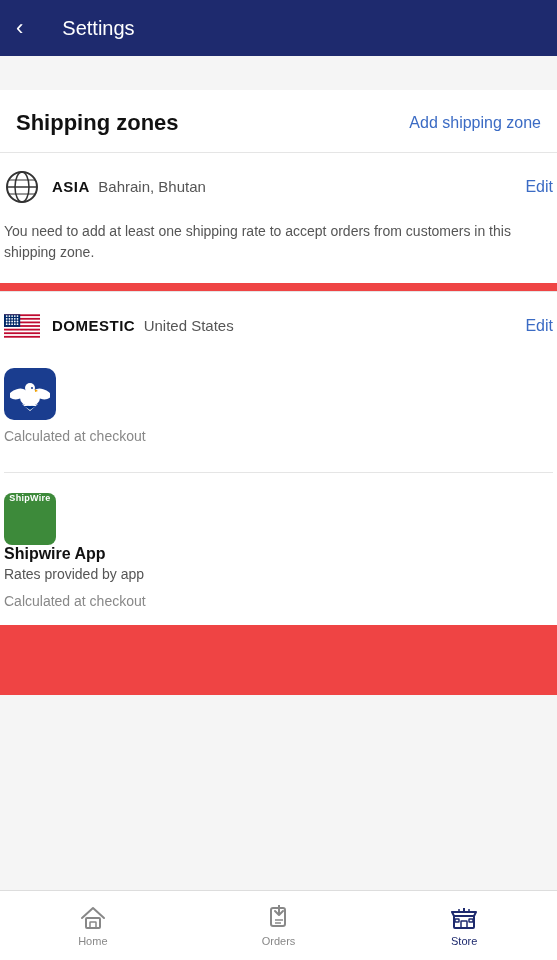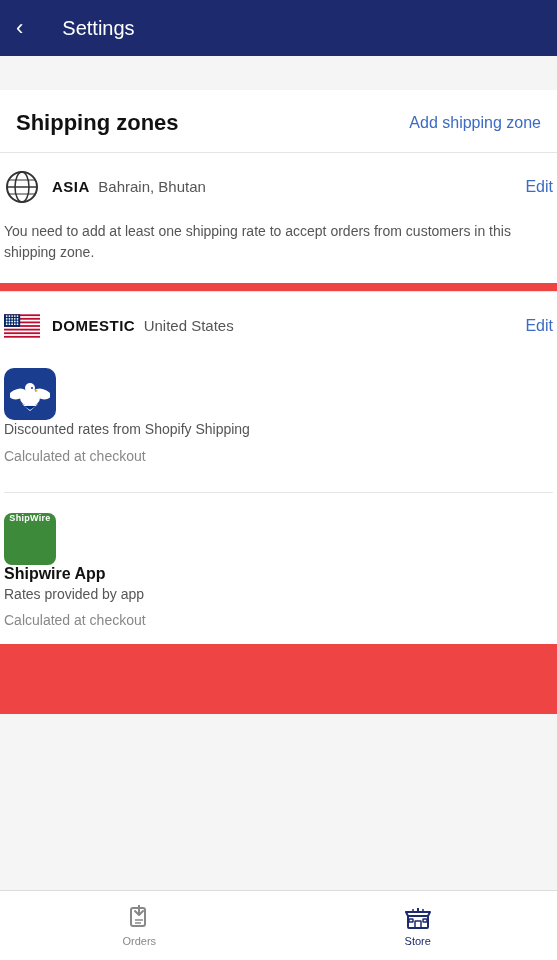--- a/index.html
+++ b/index.html
@@ -325,7 +325,6 @@
           <polygon points="14,30 20,34 26,30" fill="#003087"></polygon>
         </svg>
       </div>
-      <p class="carrier-desc">Discounted rates from Shopify Shipping</p>
       <p class="carrier-checkout">Calculated at checkout</p>
     </div>
 

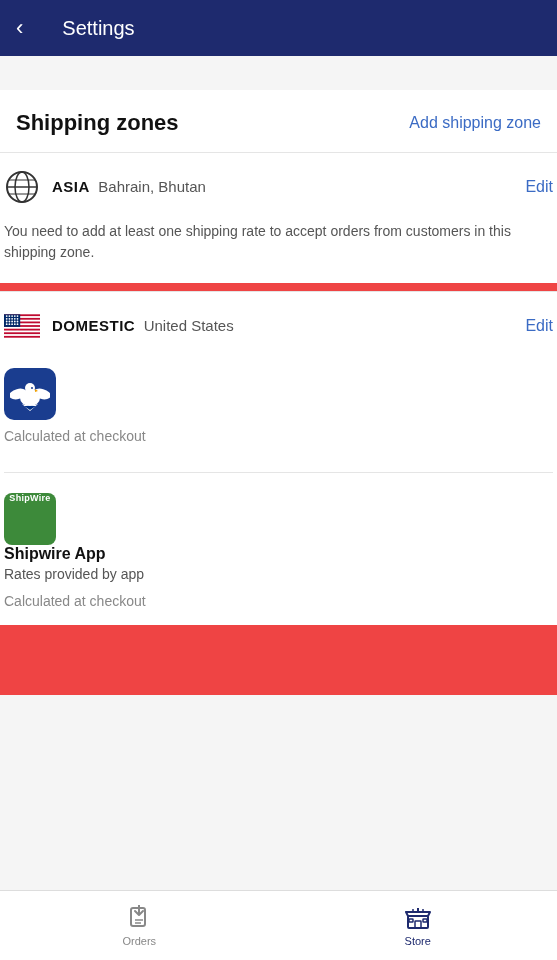--- a/index.html
+++ b/index.html
@@ -344,6 +344,16 @@
 
 <div class="bottom-nav">
 
+  <div class="nav-item">
+    <div class="nav-icon">
+      <svg viewBox="0 0 26 26" fill="none" xmlns="http://www.w3.org/2000/svg">
+        <polyline points="2,13 13,3 24,13" stroke="#888" stroke-width="2" stroke-linecap="round" stroke-linejoin="round" fill="none"></polyline>
+        <rect x="6" y="13" width="14" height="10" rx="1" stroke="#888" stroke-width="2" fill="none"></rect>
+        <rect x="10" y="17" width="6" height="6" rx="0.5" stroke="#888" stroke-width="1.5" fill="none"></rect>
+      </svg>
+    </div>
+    <span class="nav-label">Home</span>
+  </div>
 
   <div class="nav-item">
     <div class="nav-icon">

